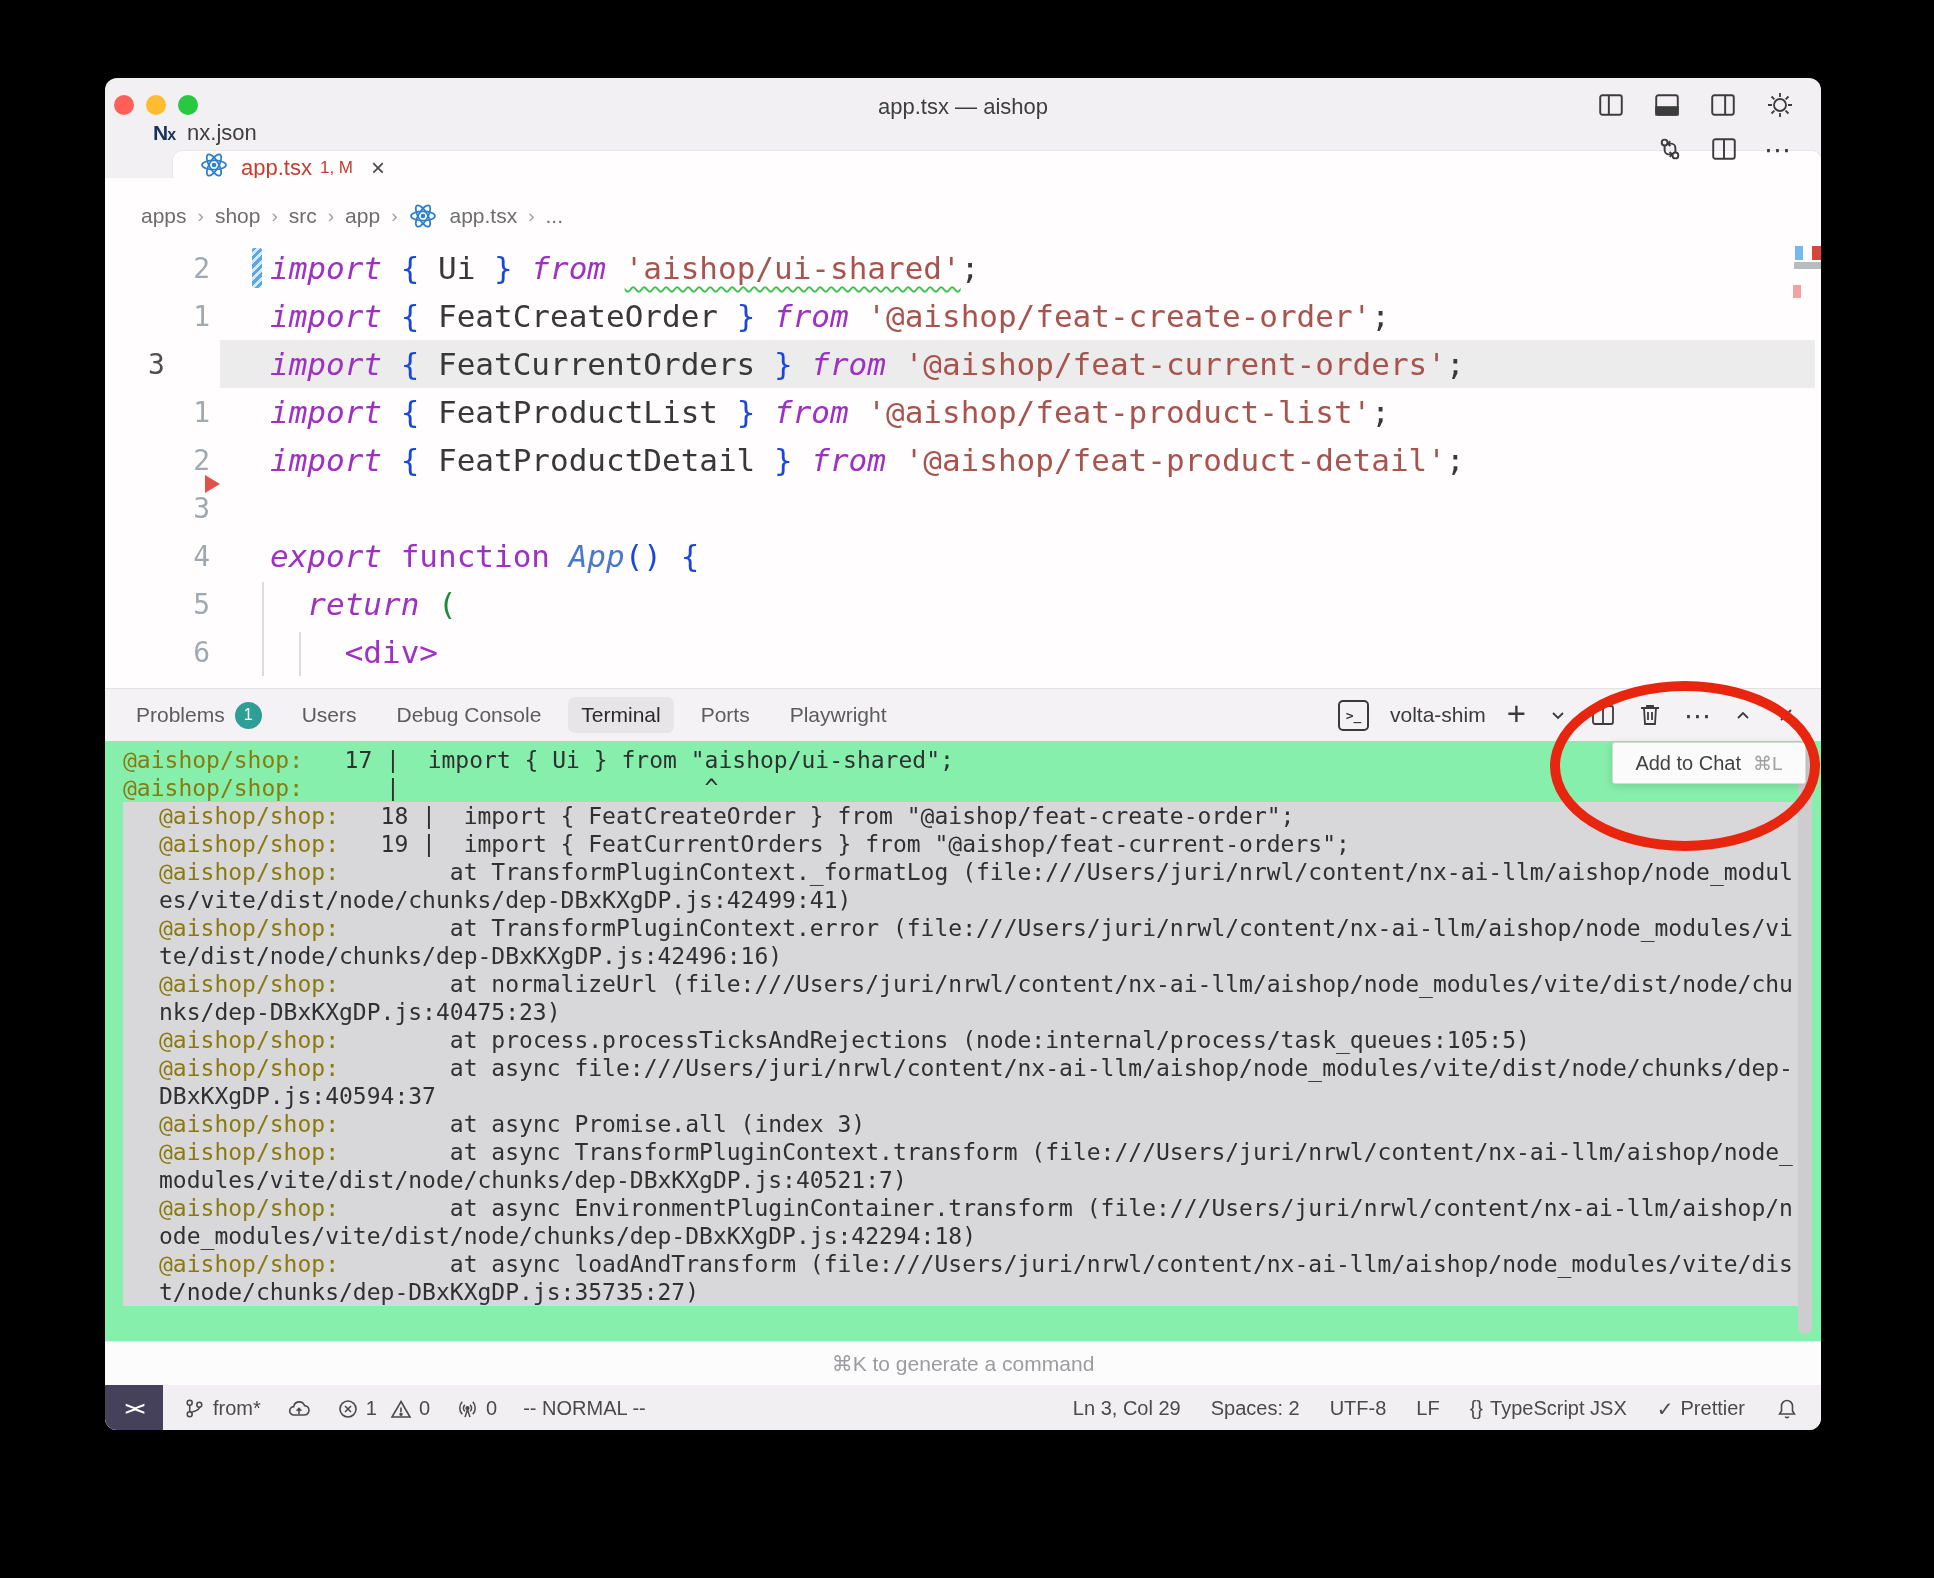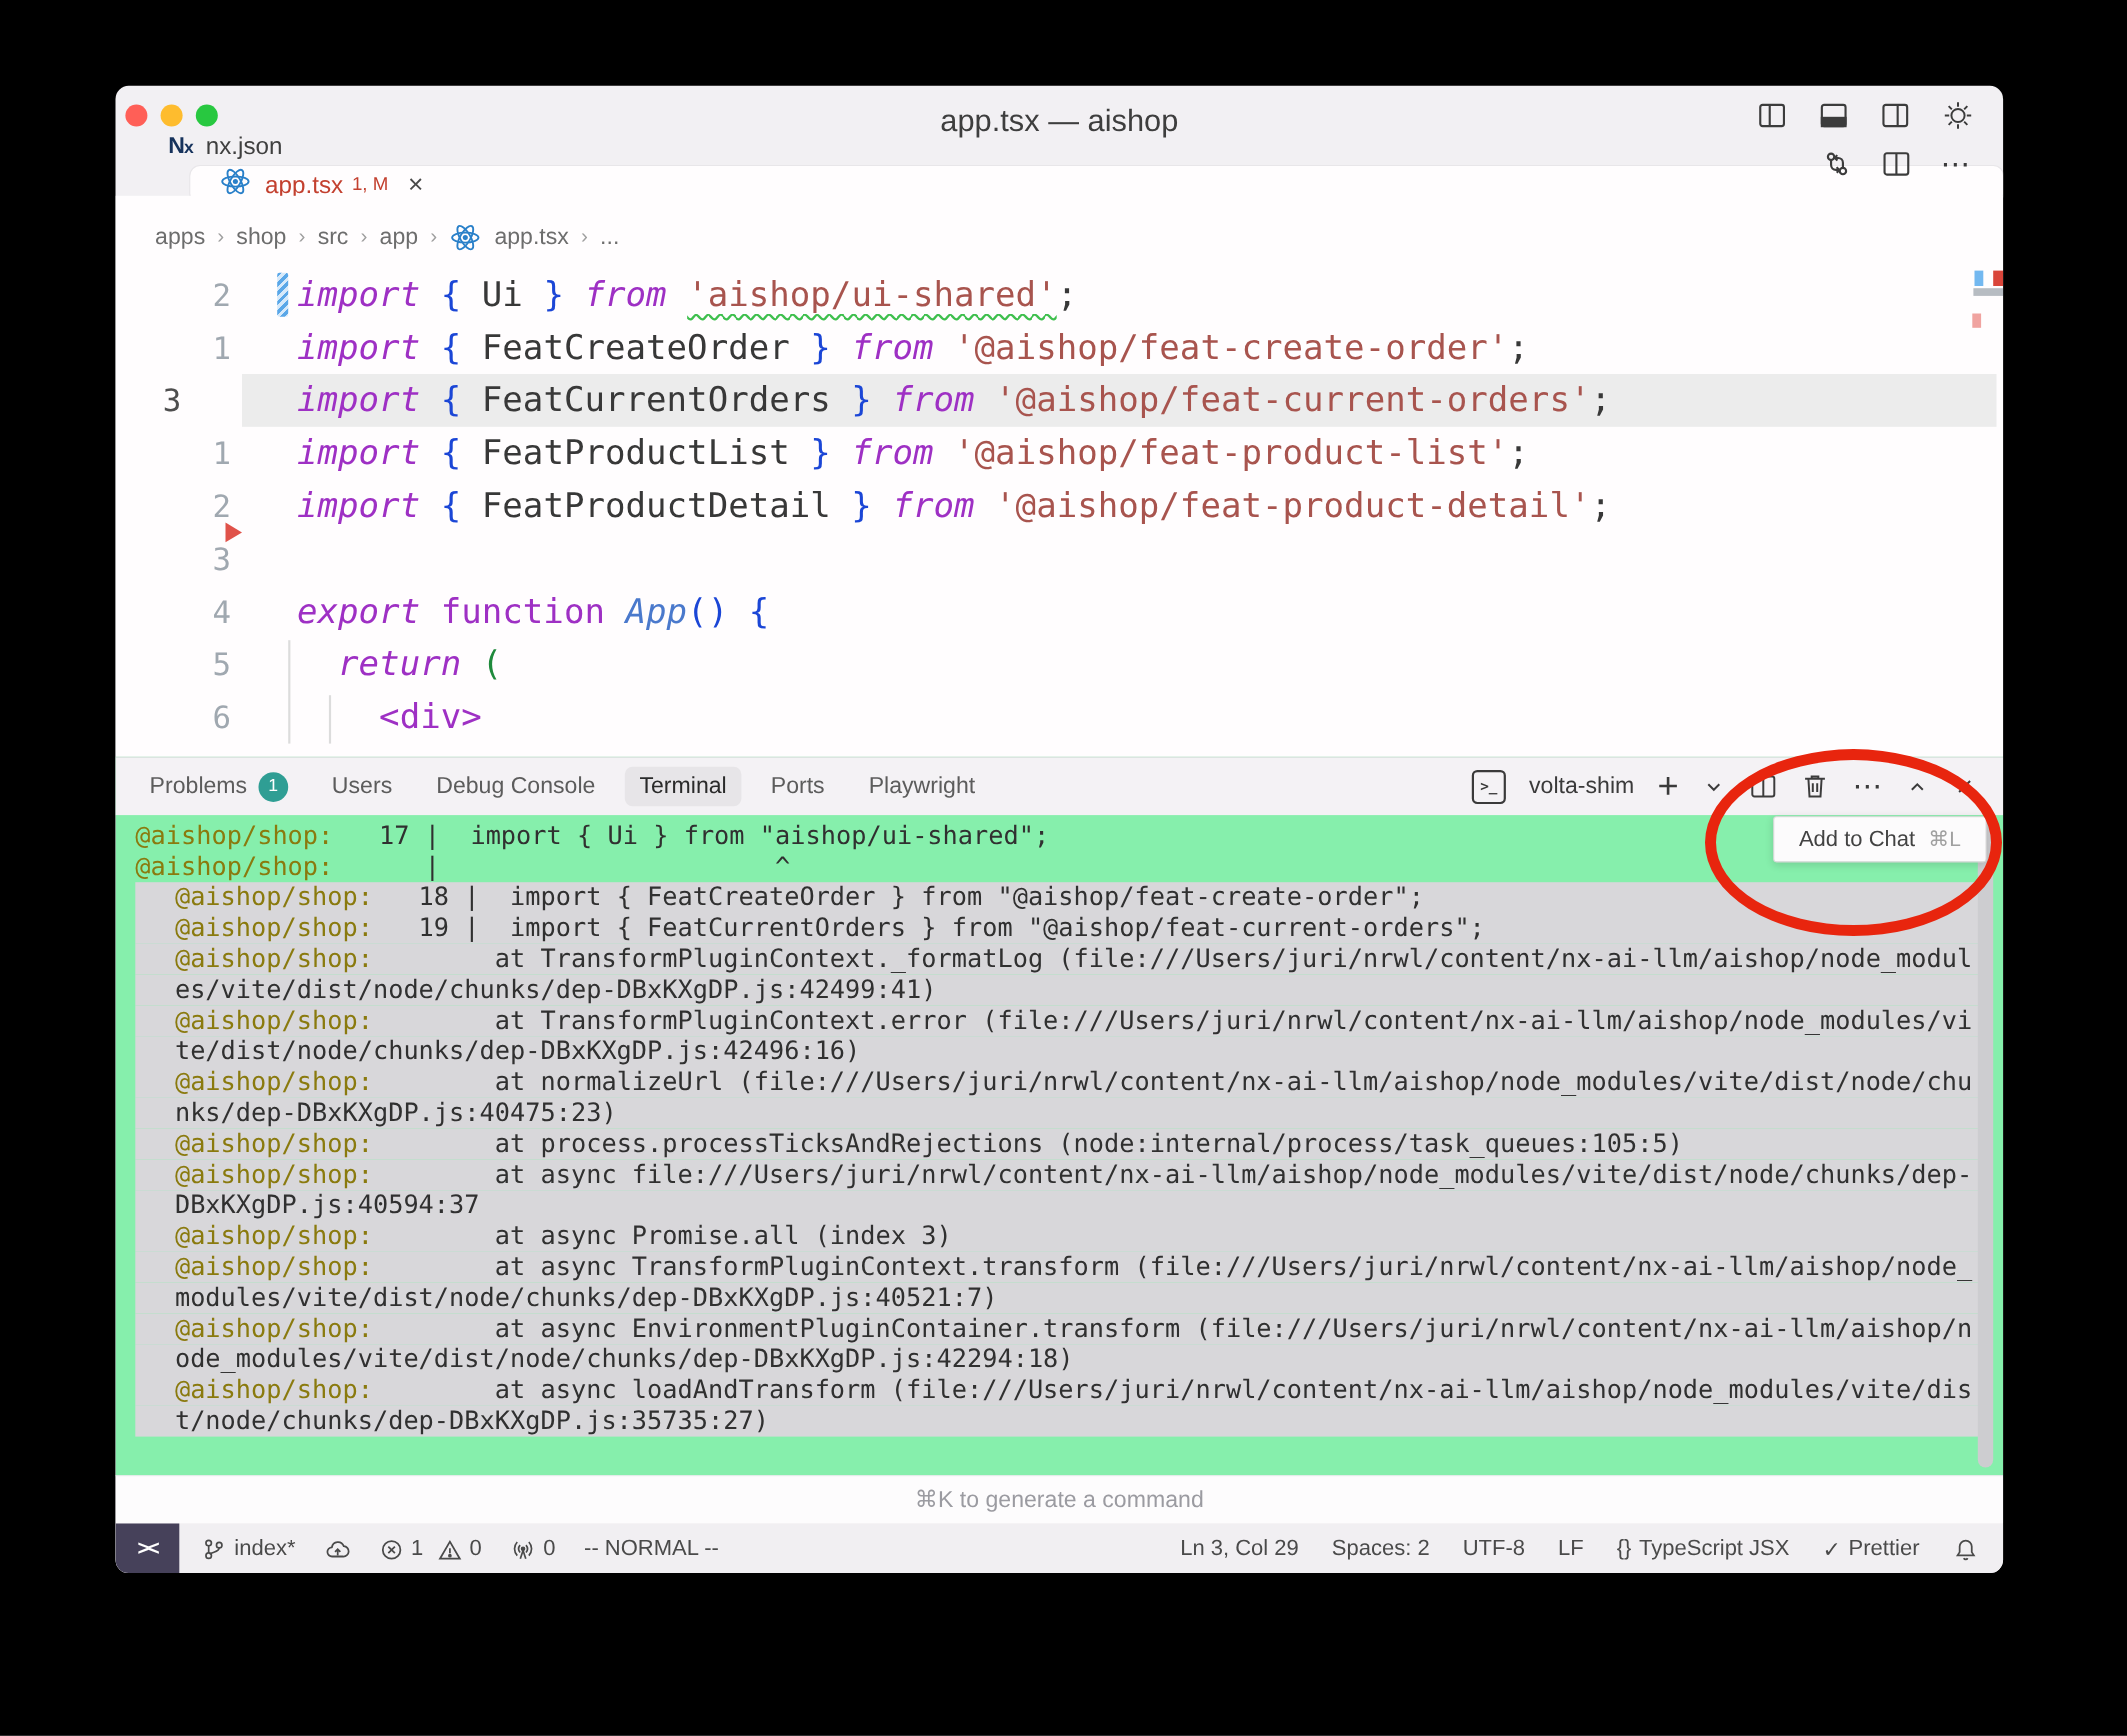--- a/index.html
+++ b/index.html
@@ -13,7 +13,7 @@
   .lights{position:absolute;left:9px;top:17px;display:flex;gap:12px;}
   .light{width:20px;height:20px;border-radius:50%;}
   .l-red{background:#ff5f57}.l-yellow{background:#febc2e}.l-green{background:#28c840}
-  .wtitle{text-align:center;padding-top:16px;font-size:28px;color:#3e3e3e;}
+  .wtitle{text-align:center;padding-top:16px;font-size:22px;color:#3e3e3e;}
   .tb-icons{position:absolute;right:26px;top:12px;display:flex;gap:28px;align-items:center;color:#3c3c3c;}
   .icon-btn{display:inline-flex;align-items:center;justify-content:center;}
   svg.ic{stroke:#3c3c3c;fill:none;stroke-width:1.8;}

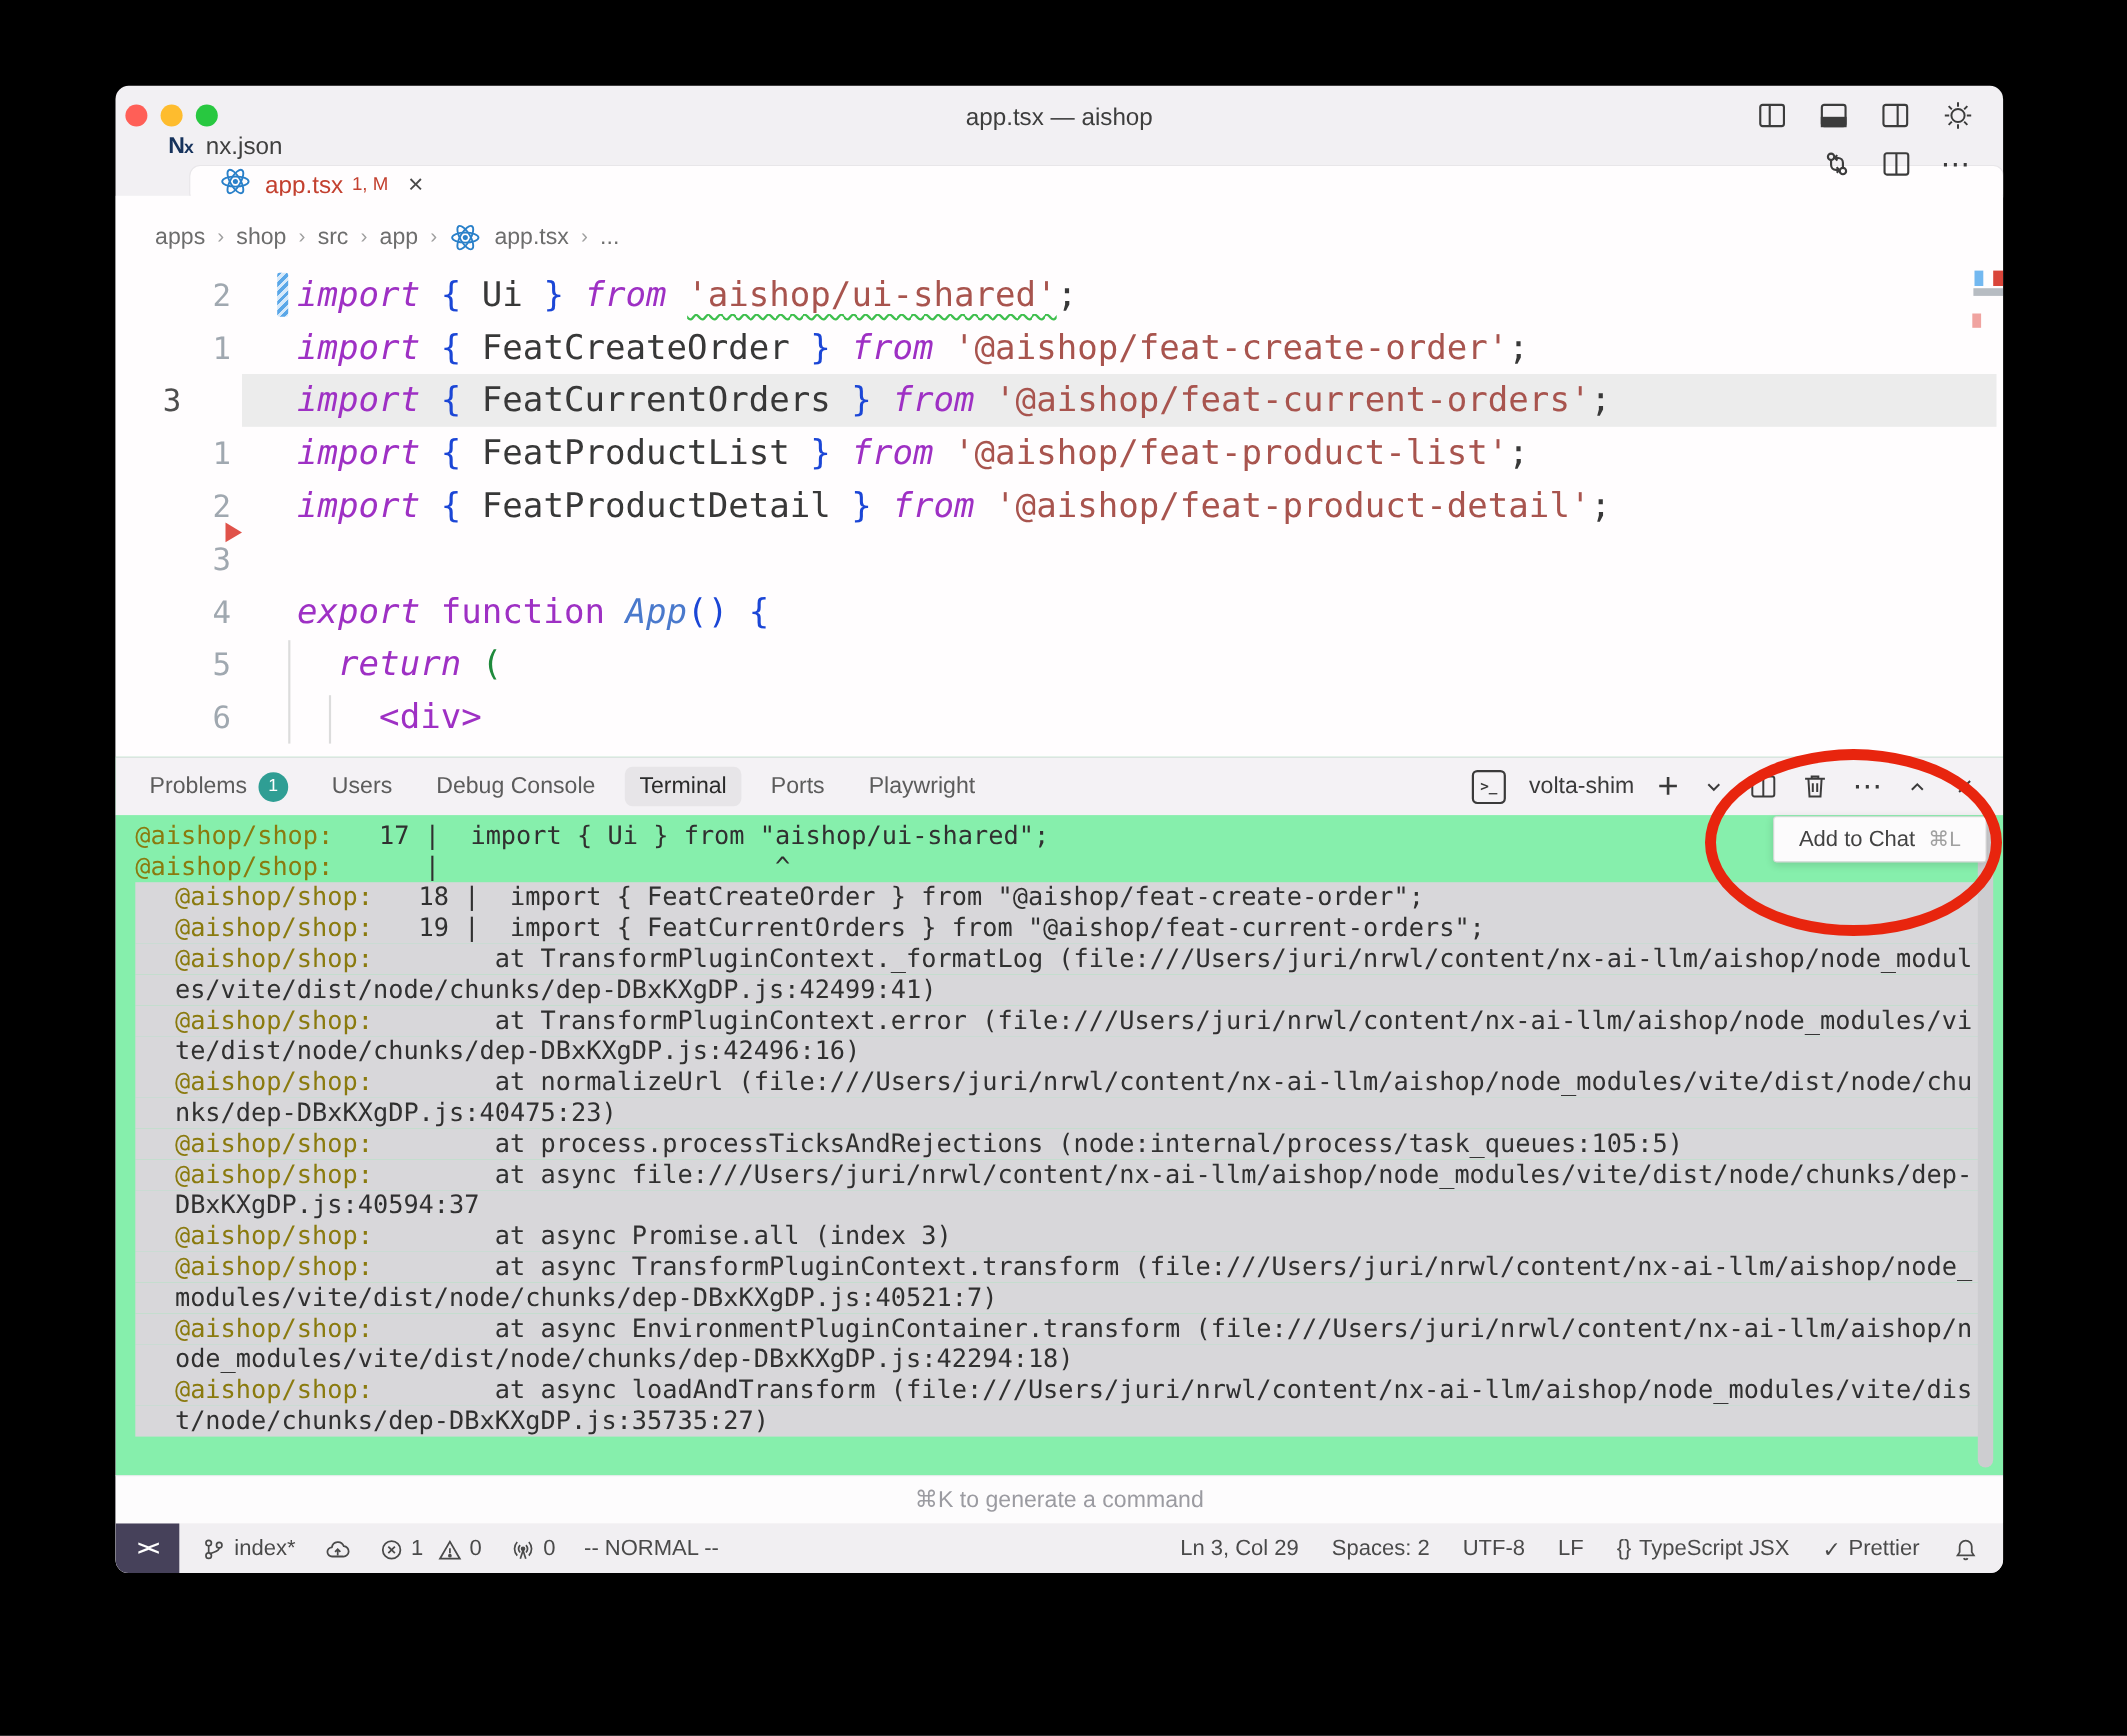--- a/index.html
+++ b/index.html
@@ -356,7 +356,7 @@
             <circle cx="17" cy="8" r="2.6"></circle>
             <path d="M7 8.6v6.8M17 10.6c0 4.2-6.2 3.6-9.2 6"></path>
           </svg>
-        <span>index*</span>
+        <span>from*</span>
       </span>
       <span class="sitem">
         <svg class="sic" width="24" height="24" viewBox="0 0 24 24">

